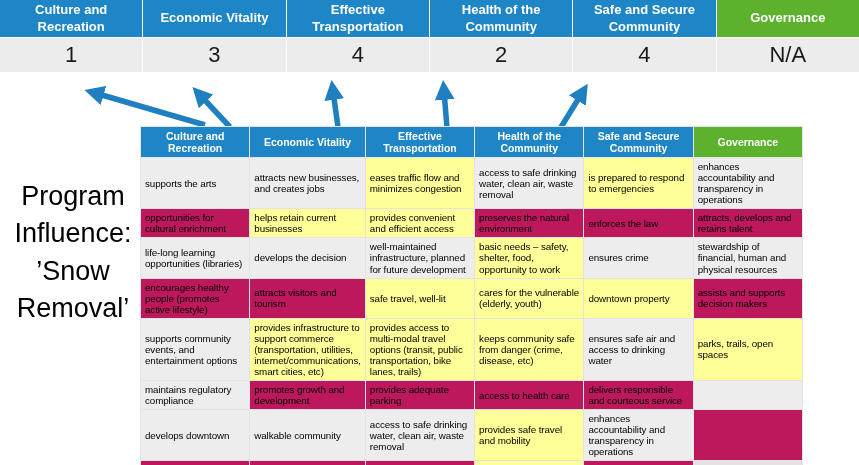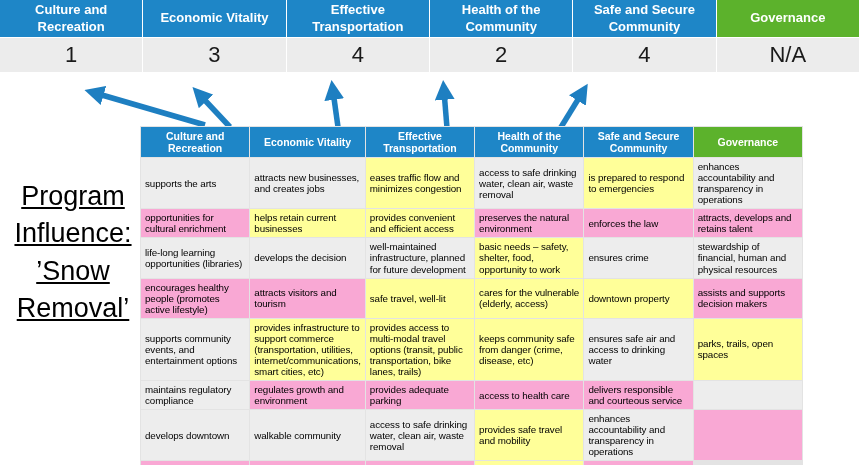--- a/index.html
+++ b/index.html
@@ -39,7 +39,7 @@
   
   .program-title{
     position:absolute;left:0;top:178px;width:146px;
-    font-size:27px;line-height:1.38;text-align:center;color:#000;text-decoration:underline;
+    font-size:27px;line-height:1.38;text-align:center;color:#000;
   }
 
   

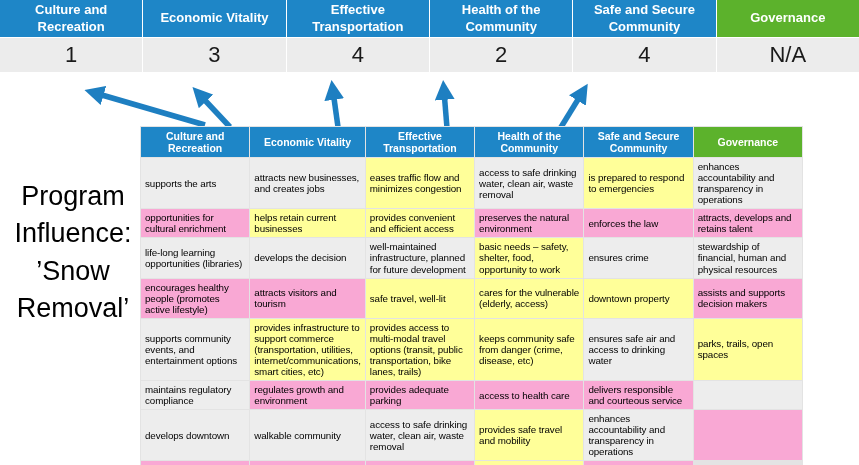--- a/index.html
+++ b/index.html
@@ -55,7 +55,7 @@
   }
   .m-head.green{background:var(--green);}
   .m-cell{
-    background:#f9a8d4;font-size:9.8px;line-height:1.13;letter-spacing:-0.1px;
+    background:#be185d;font-size:9.8px;line-height:1.13;letter-spacing:-0.1px;
     padding:3px 4px;display:flex;align-items:center;min-height:26px;
   }
   .m-cell.band{background:var(--band);}

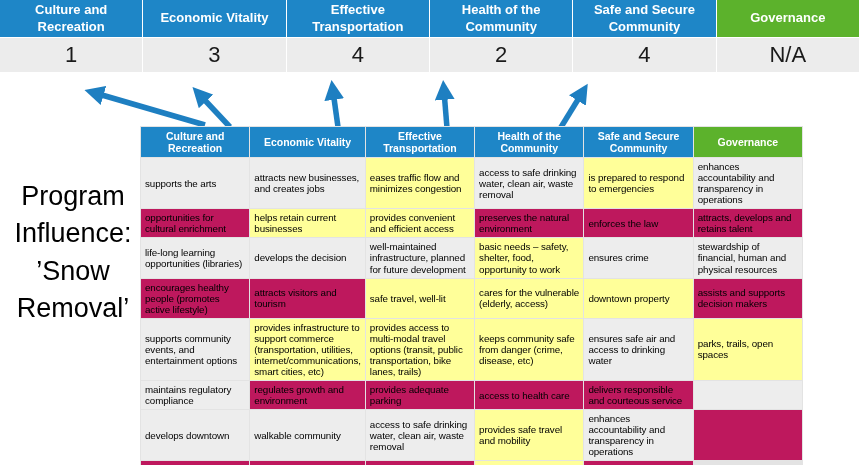--- a/index.html
+++ b/index.html
@@ -126,7 +126,7 @@
     <div class="m-cell">encourages healthy people (promotes active lifestyle)</div>
     <div class="m-cell">attracts visitors and tourism</div>
     <div class="m-cell hl">safe travel, well-lit</div>
-    <div class="m-cell hl">cares for the vulnerable (elderly, access)</div>
+    <div class="m-cell hl">cares for the vulnerable (elderly, youth)</div>
     <div class="m-cell hl">downtown property</div>
     <div class="m-cell">assists and supports decision makers</div>
     <div class="m-cell band">supports community events, and entertainment options</div>

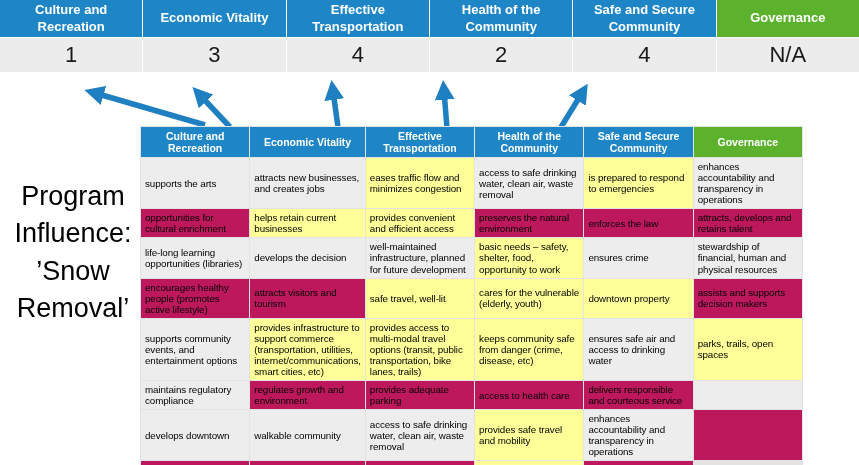--- a/index.html
+++ b/index.html
@@ -136,7 +136,7 @@
     <div class="m-cell band">ensures safe air and access to drinking water</div>
     <div class="m-cell hl">parks, trails, open spaces</div>
     <div class="m-cell band">maintains regulatory compliance</div>
-    <div class="m-cell">regulates growth and environment</div>
+    <div class="m-cell">promotes growth and development</div>
     <div class="m-cell">provides adequate parking</div>
     <div class="m-cell">access to health care</div>
     <div class="m-cell">delivers responsible and courteous service</div>

